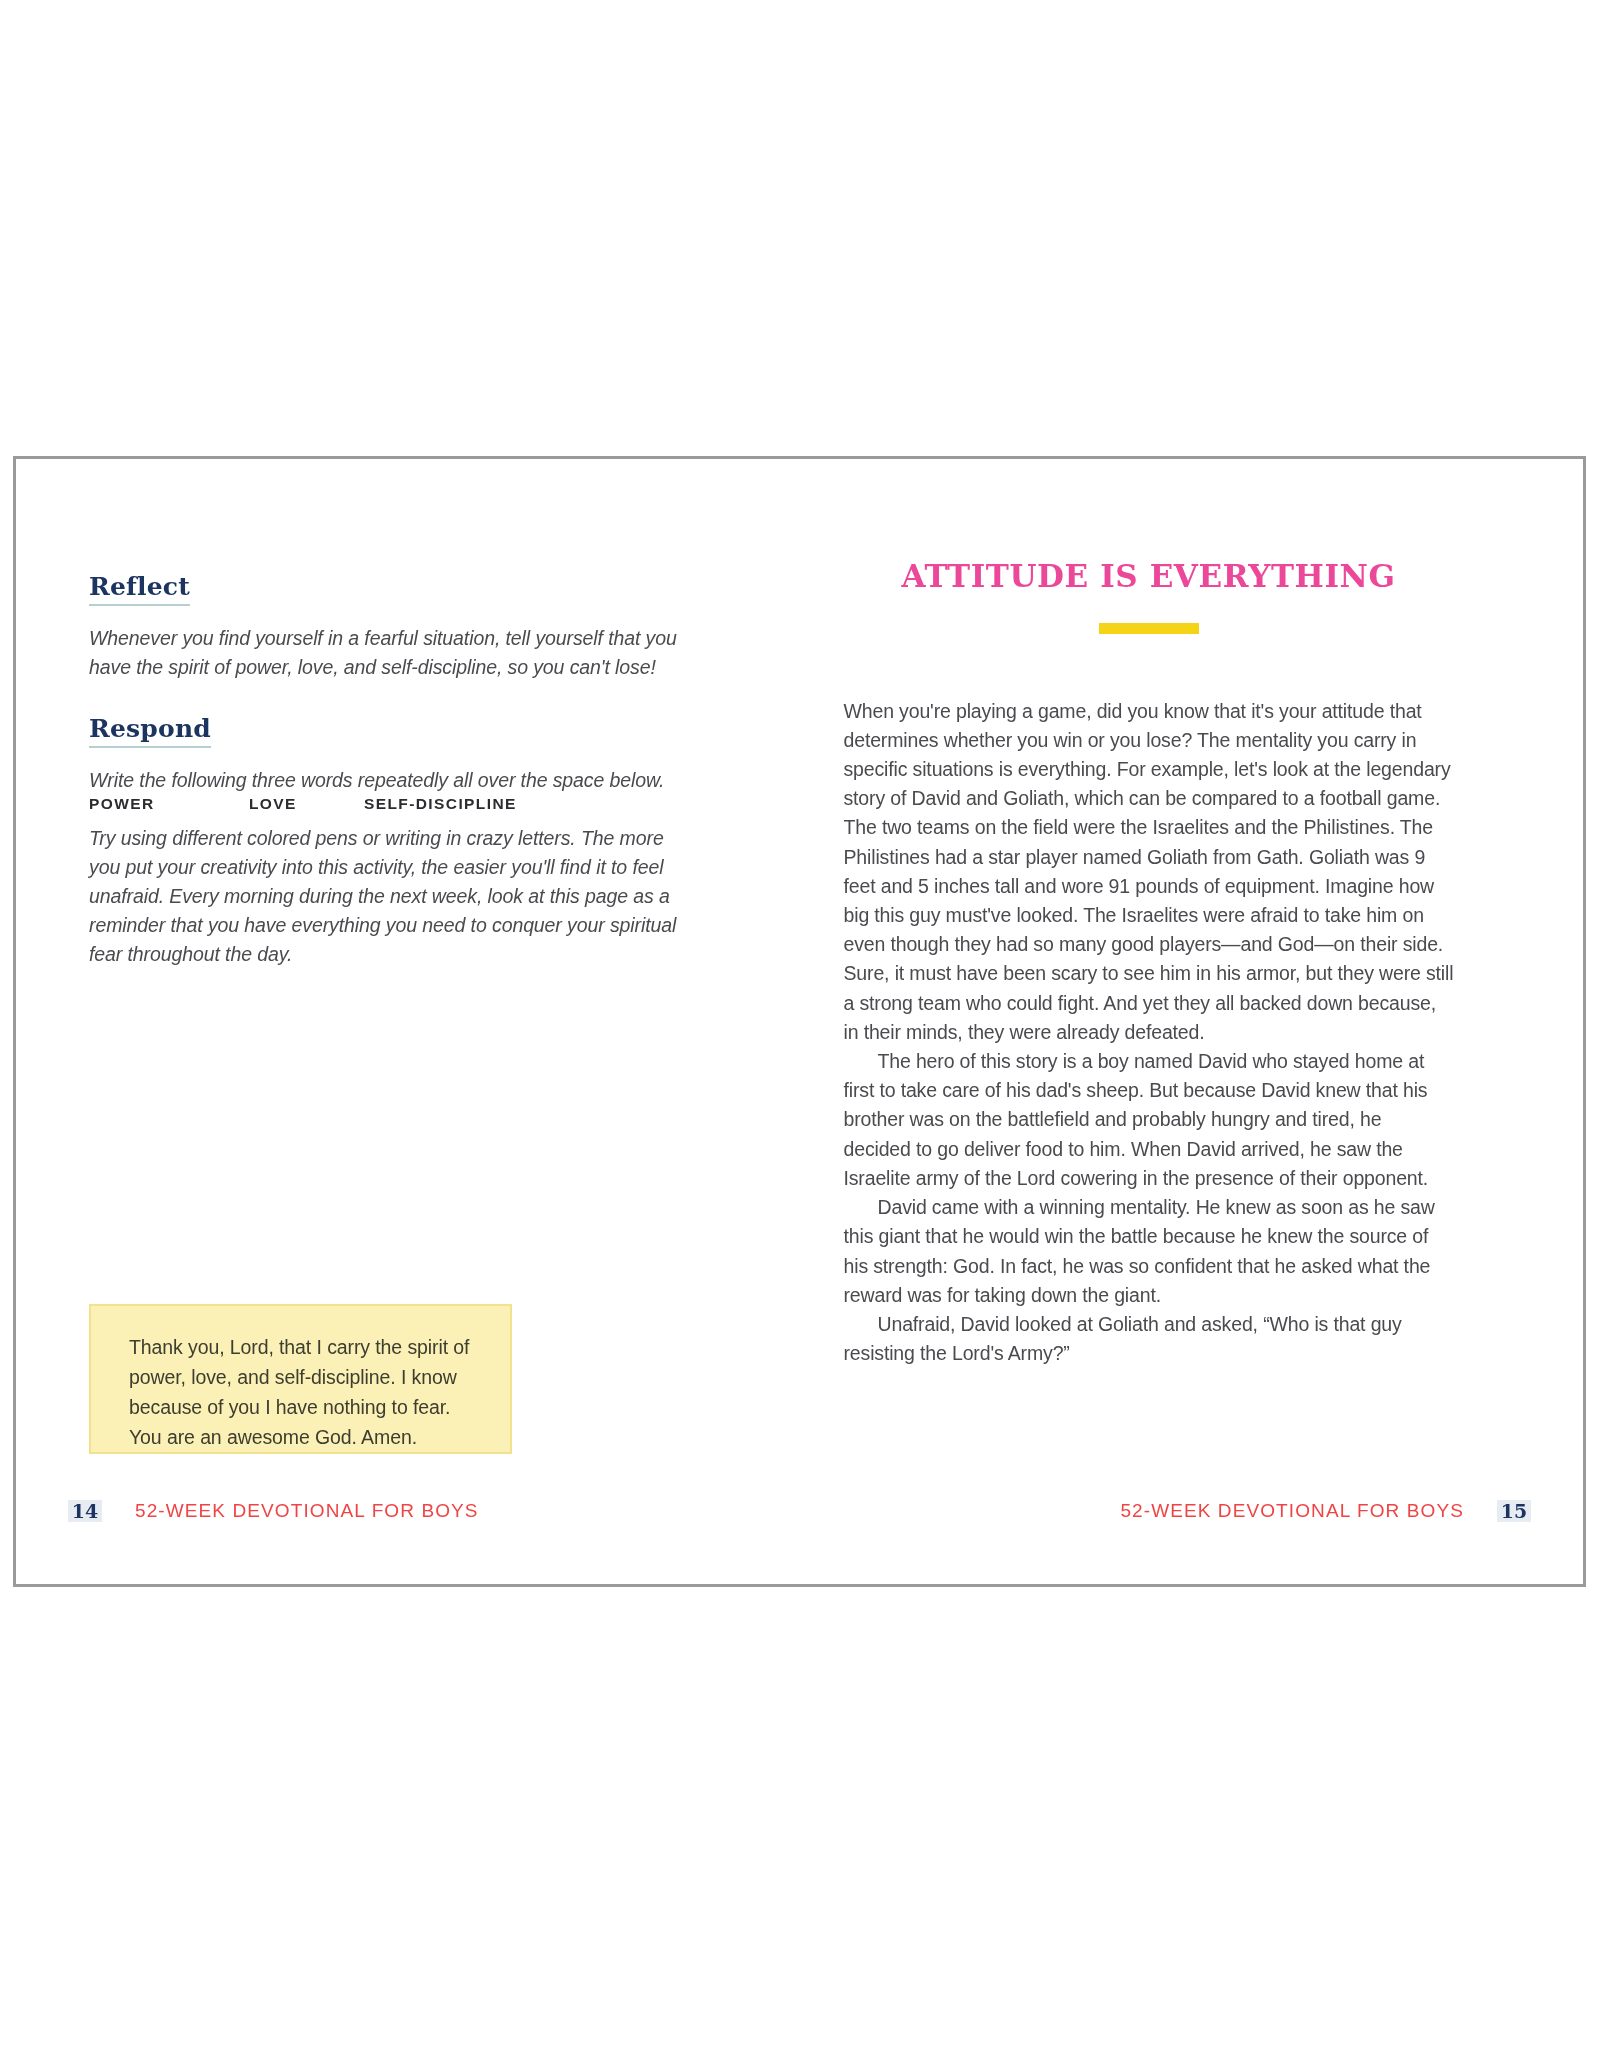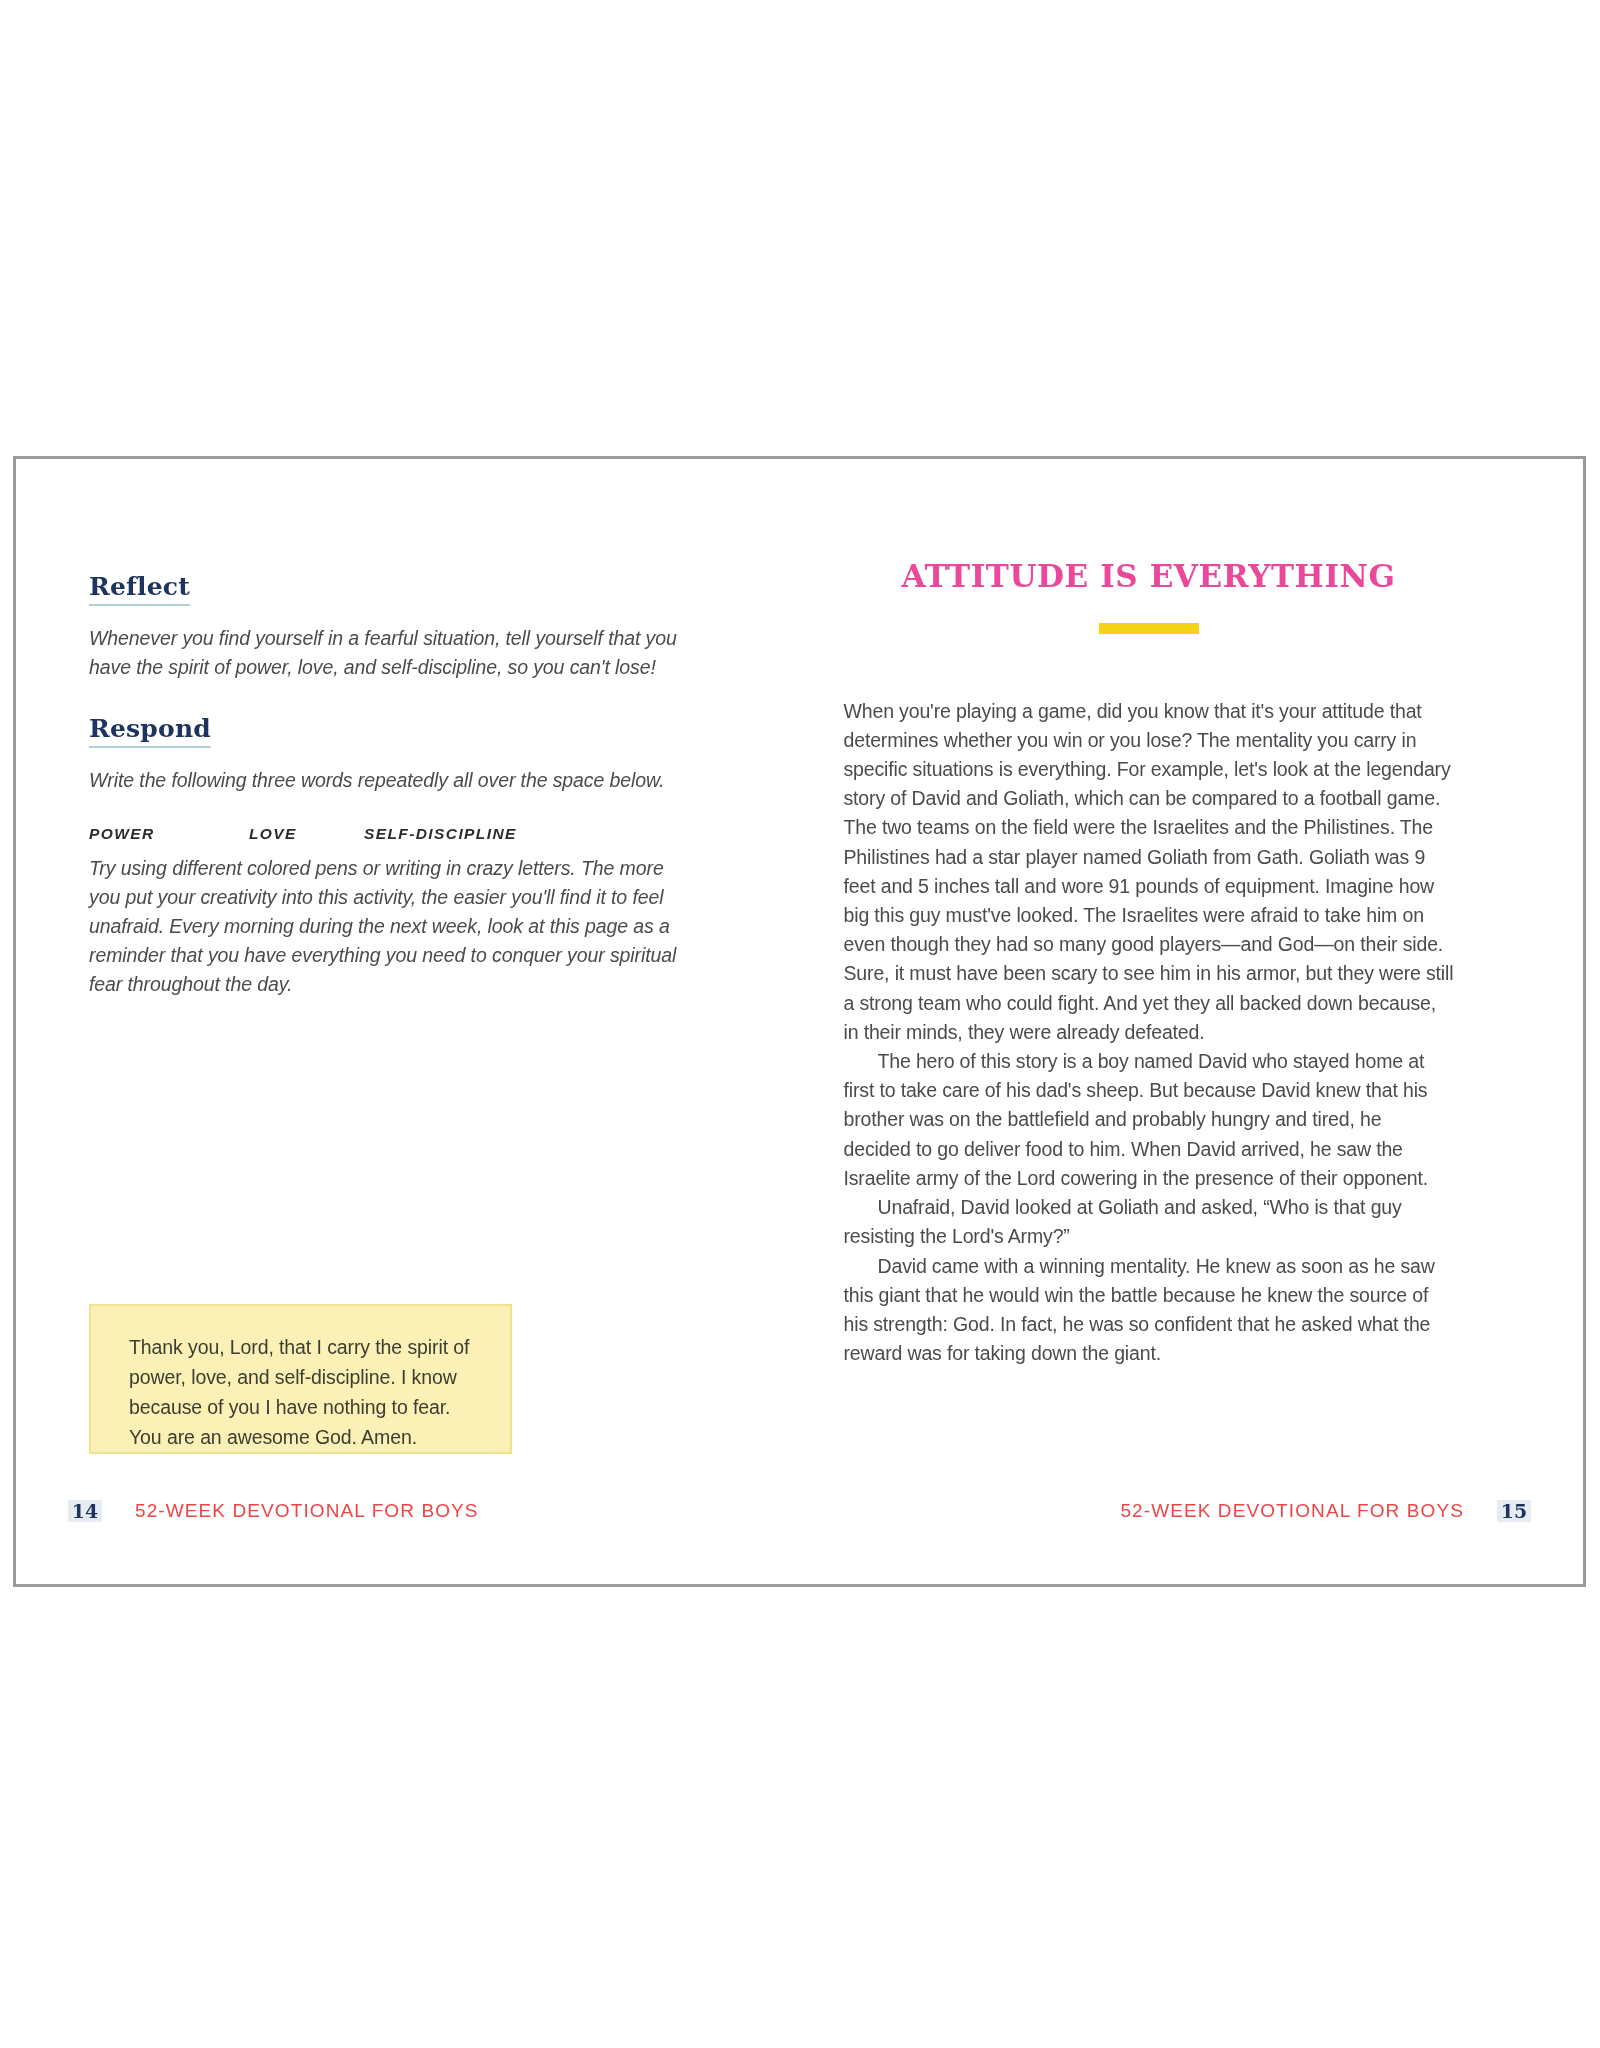--- a/index.html
+++ b/index.html
@@ -80,10 +80,8 @@
   .spacer-lg { height: 34px; }
 
   .keyword-row {
-    margin-top: 30px;
     display: block;
     font-size: 0;
-    font-style: italic;
   }
   .keyword {
     display: inline-block;

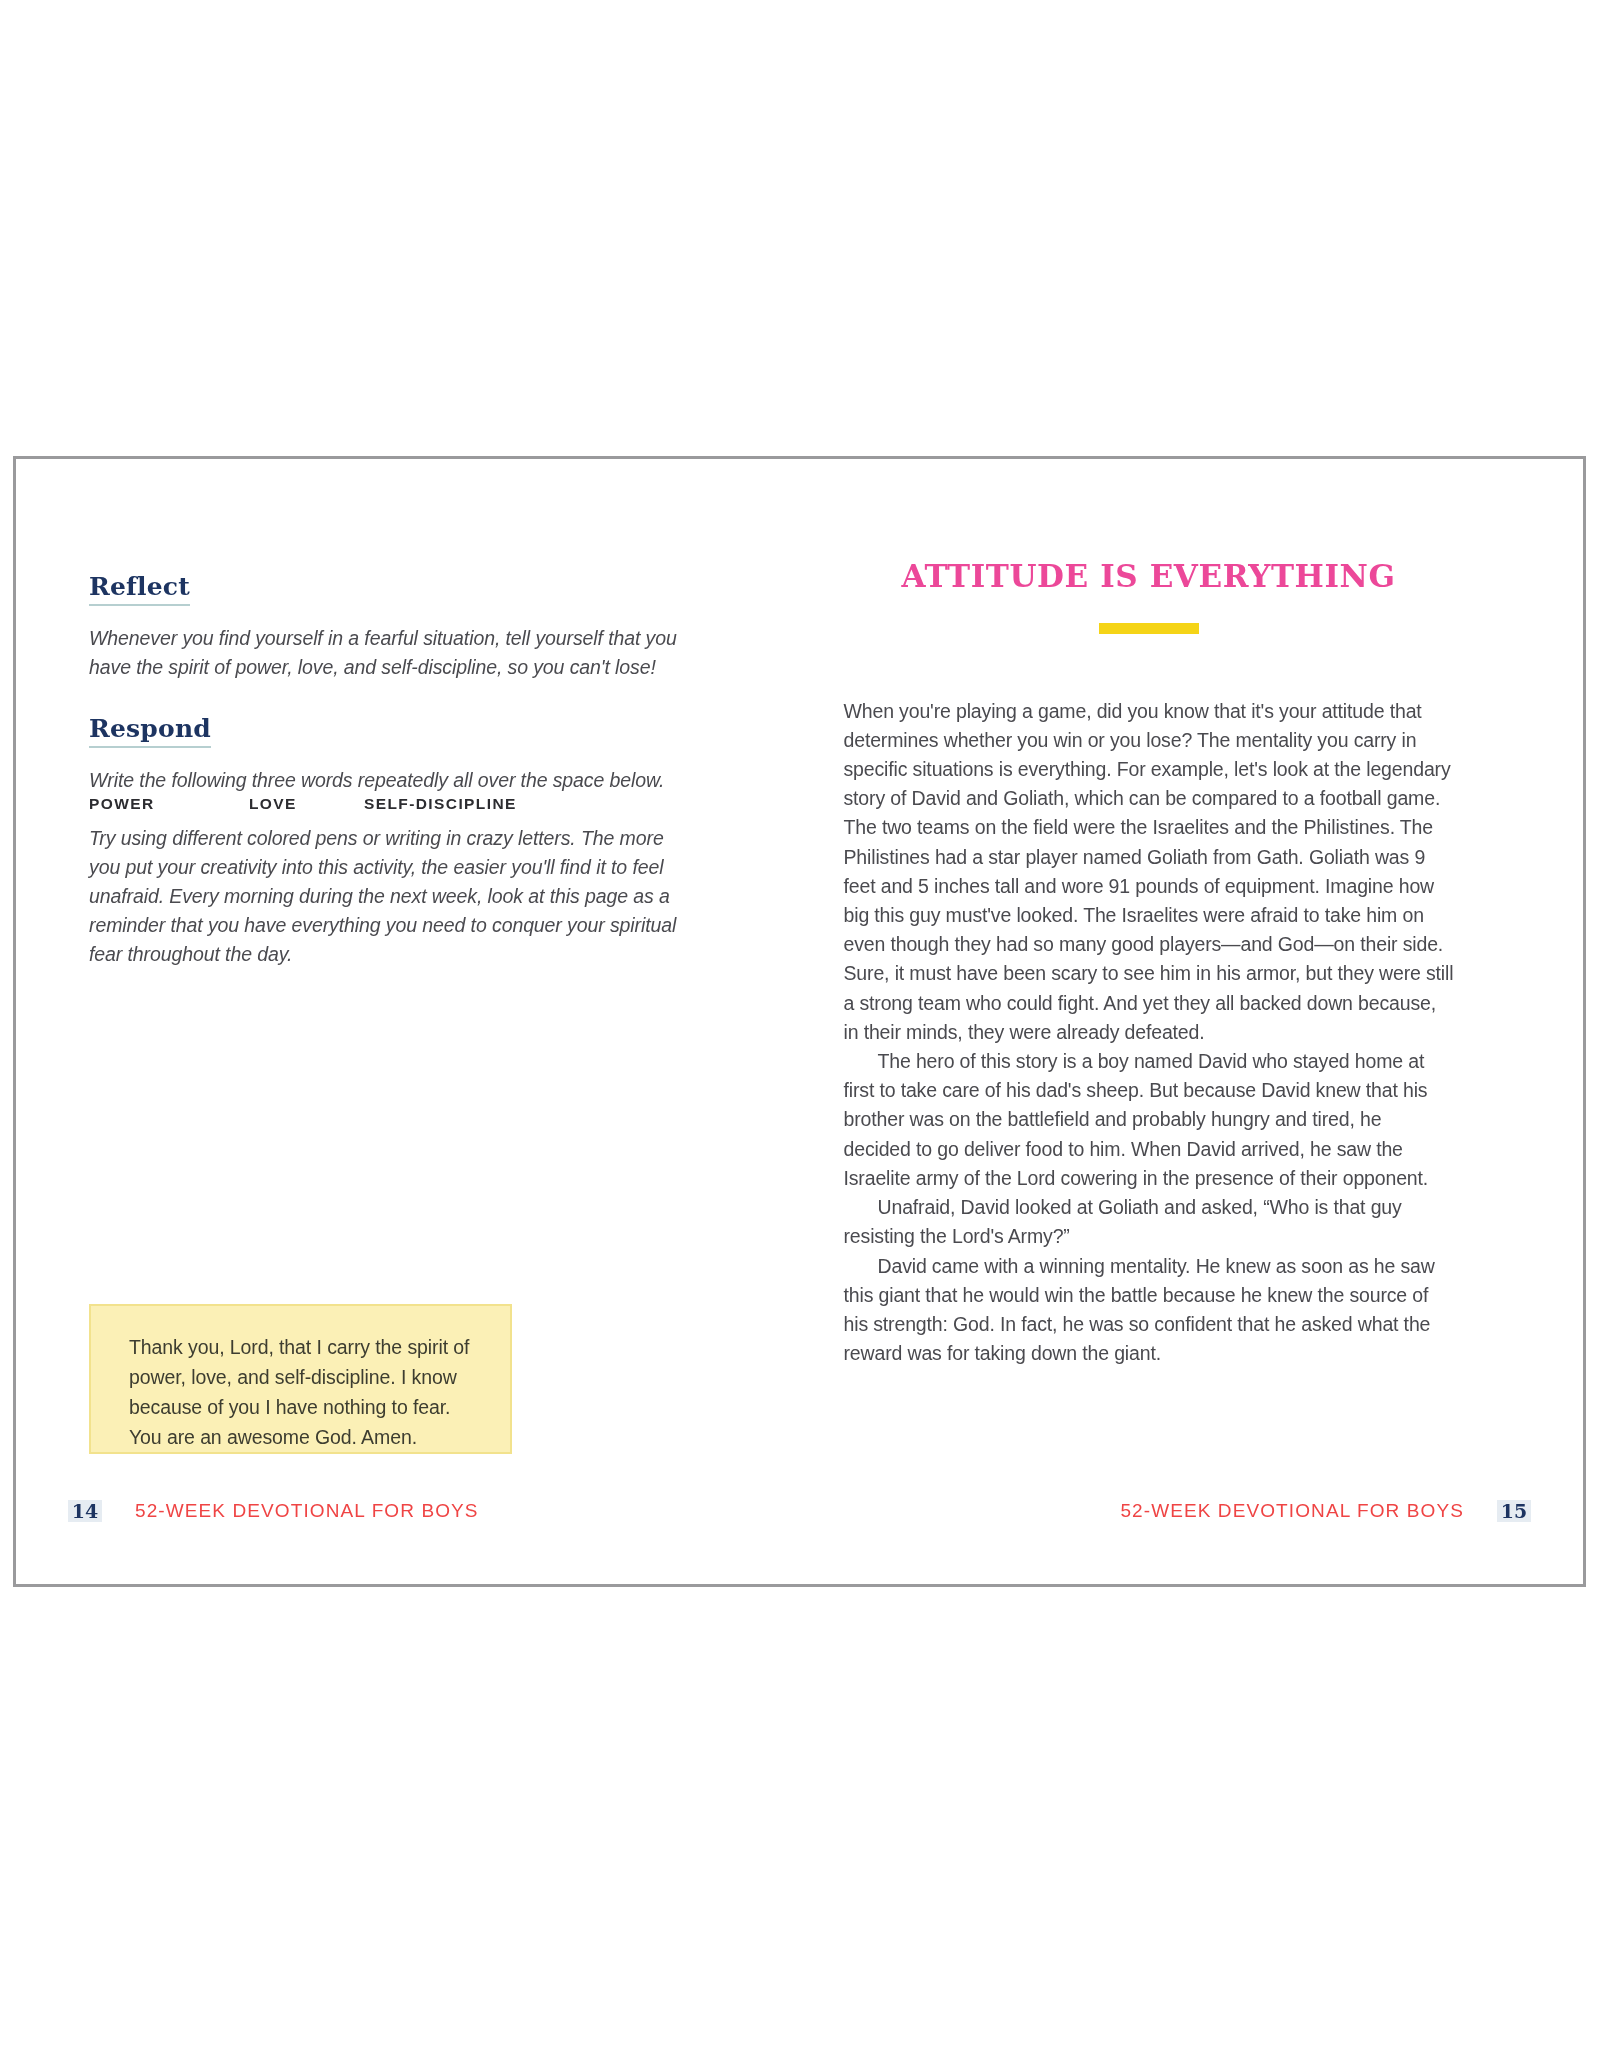--- a/index.html
+++ b/index.html
@@ -243,8 +243,8 @@
         <div class="article">
           <p>When you're playing a game, did you know that it's your attitude that determines whether you win or you lose? The mentality you carry in specific situations is everything. For example, let's look at the legendary story of David and Goliath, which can be compared to a football game. The two teams on the field were the Israelites and the Philistines. The Philistines had a star player named Goliath from Gath. Goliath was 9 feet and 5 inches tall and wore 91 pounds of equipment. Imagine how big this guy must've looked. The Israelites were afraid to take him on even though they had so many good players—and God—on their side. Sure, it must have been scary to see him in his armor, but they were still a strong team who could fight. And yet they all backed down because, in their minds, they were already defeated.</p>
           <p class="indent">The hero of this story is a boy named David who stayed home at first to take care of his dad's sheep. But because David knew that his brother was on the battlefield and probably hungry and tired, he decided to go deliver food to him. When David arrived, he saw the Israelite army of the Lord cowering in the presence of their opponent.</p>
+          <p class="indent">David came with a winning mentality. He knew as soon as he saw this giant that he would win the battle because he knew the source of his strength: God. In fact, he was so confident that he asked what the reward was for taking down the giant.</p>
           <p class="indent">Unafraid, David looked at Goliath and asked, “Who is that guy resisting the Lord's Army?”</p>
-          <p class="indent">David came with a winning mentality. He knew as soon as he saw this giant that he would win the battle because he knew the source of his strength: God. In fact, he was so confident that he asked what the reward was for taking down the giant.</p>
         </div>
 
       </div>

